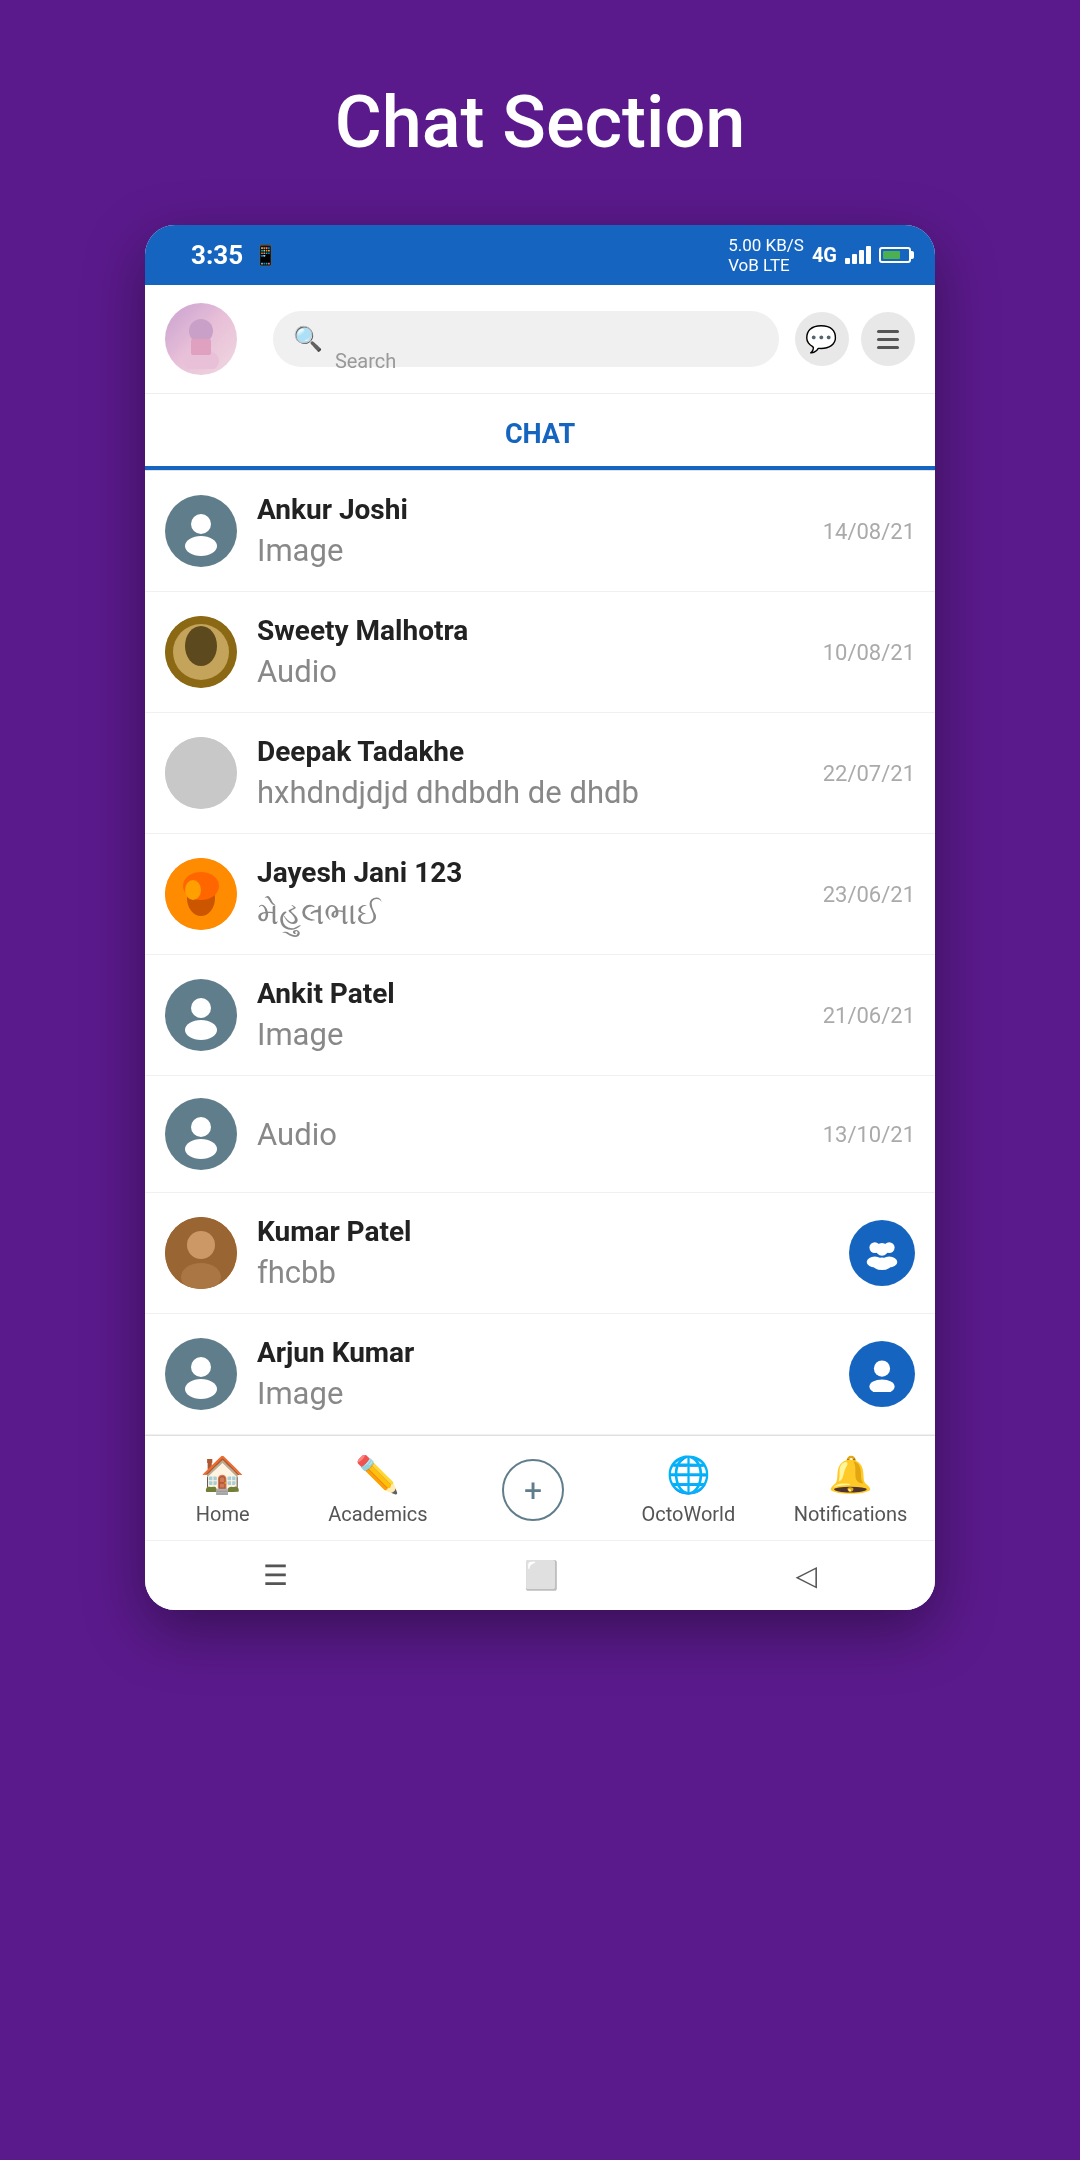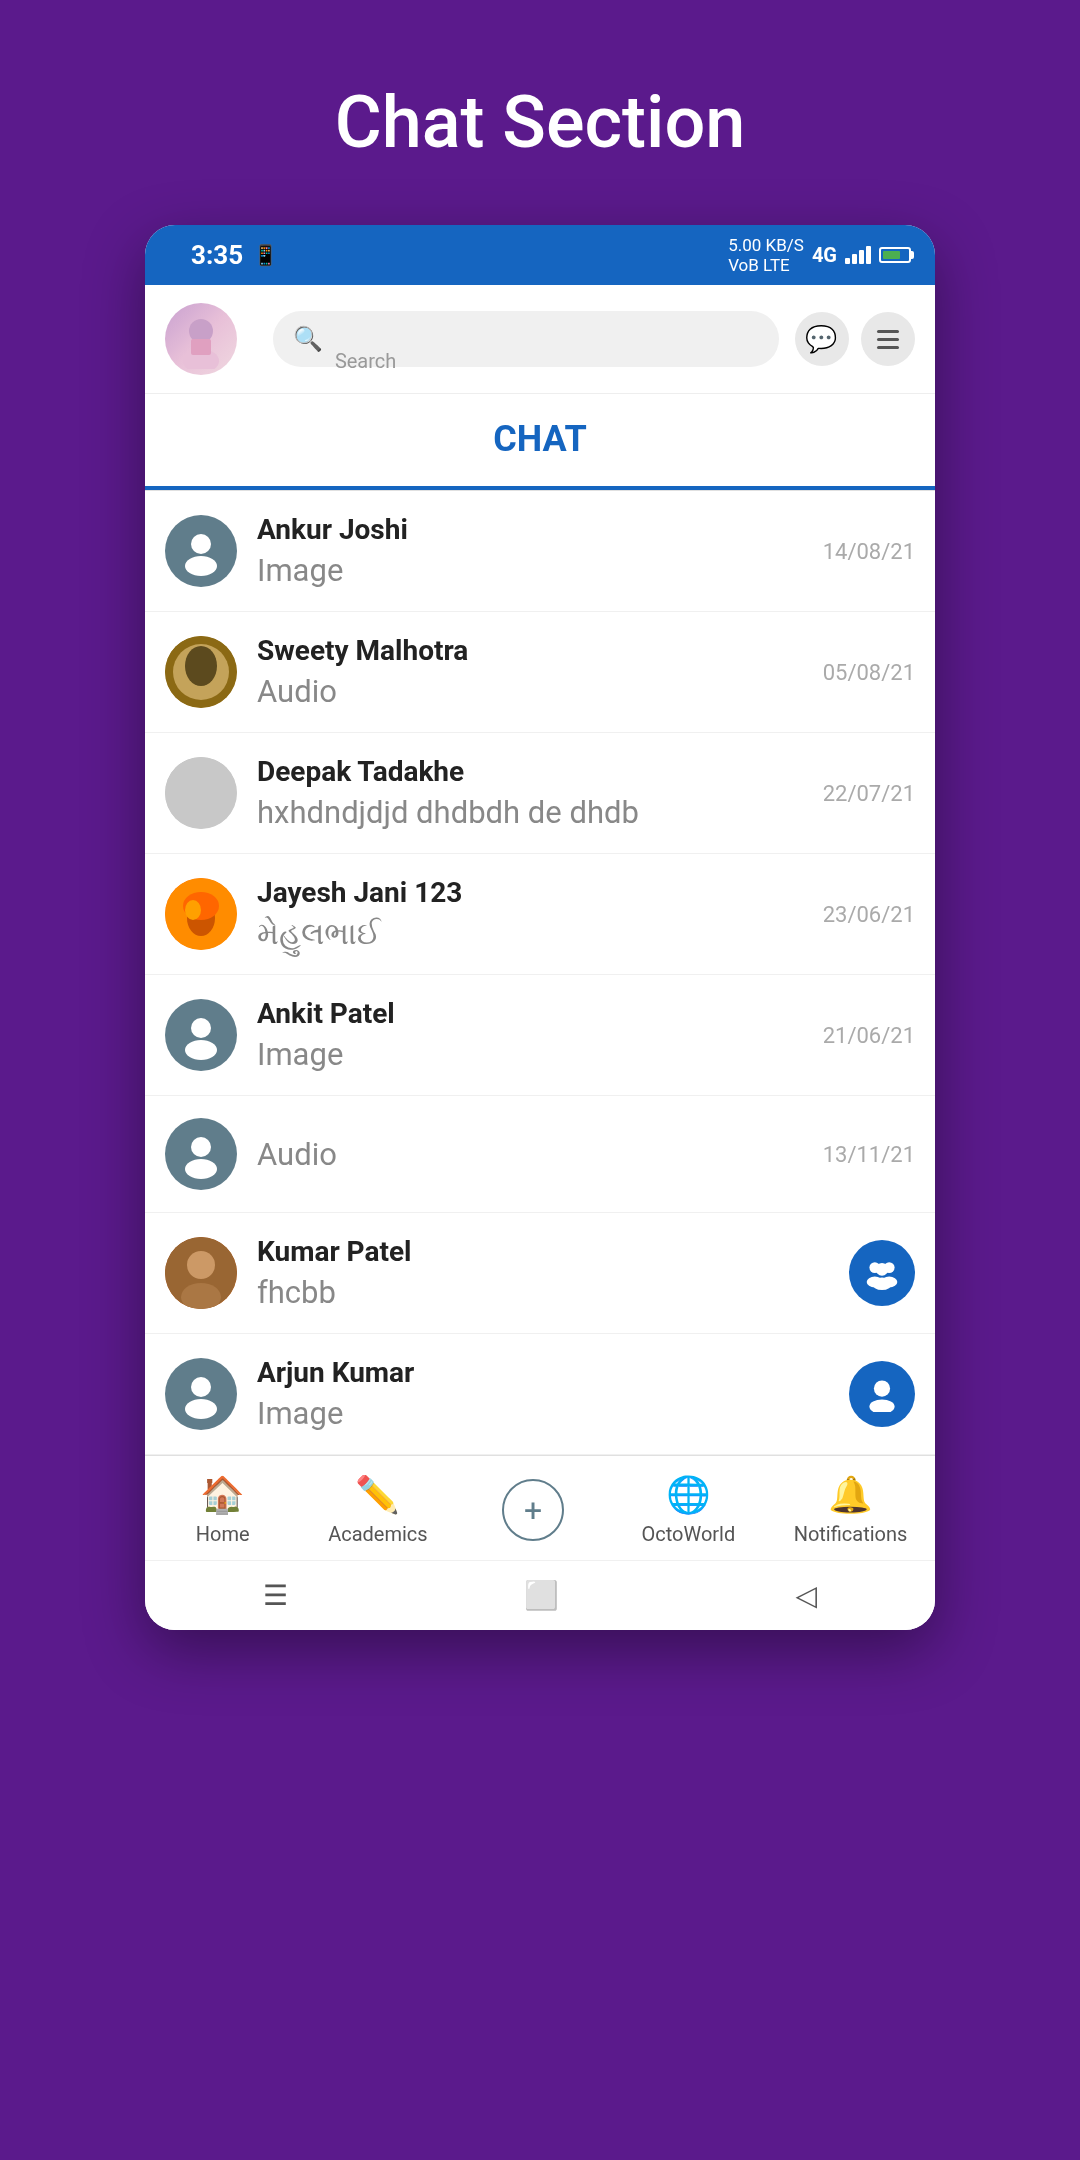--- a/index.html
+++ b/index.html
@@ -138,8 +138,8 @@
     .tab {
       flex: 1;
       text-align: center;
-      padding: 24px 0 26px;
-      font-size: 36px;
+      padding: 24px 0 16px;
+      font-size: 27px;
       font-weight: bold;
       cursor: pointer;
       color: #999;

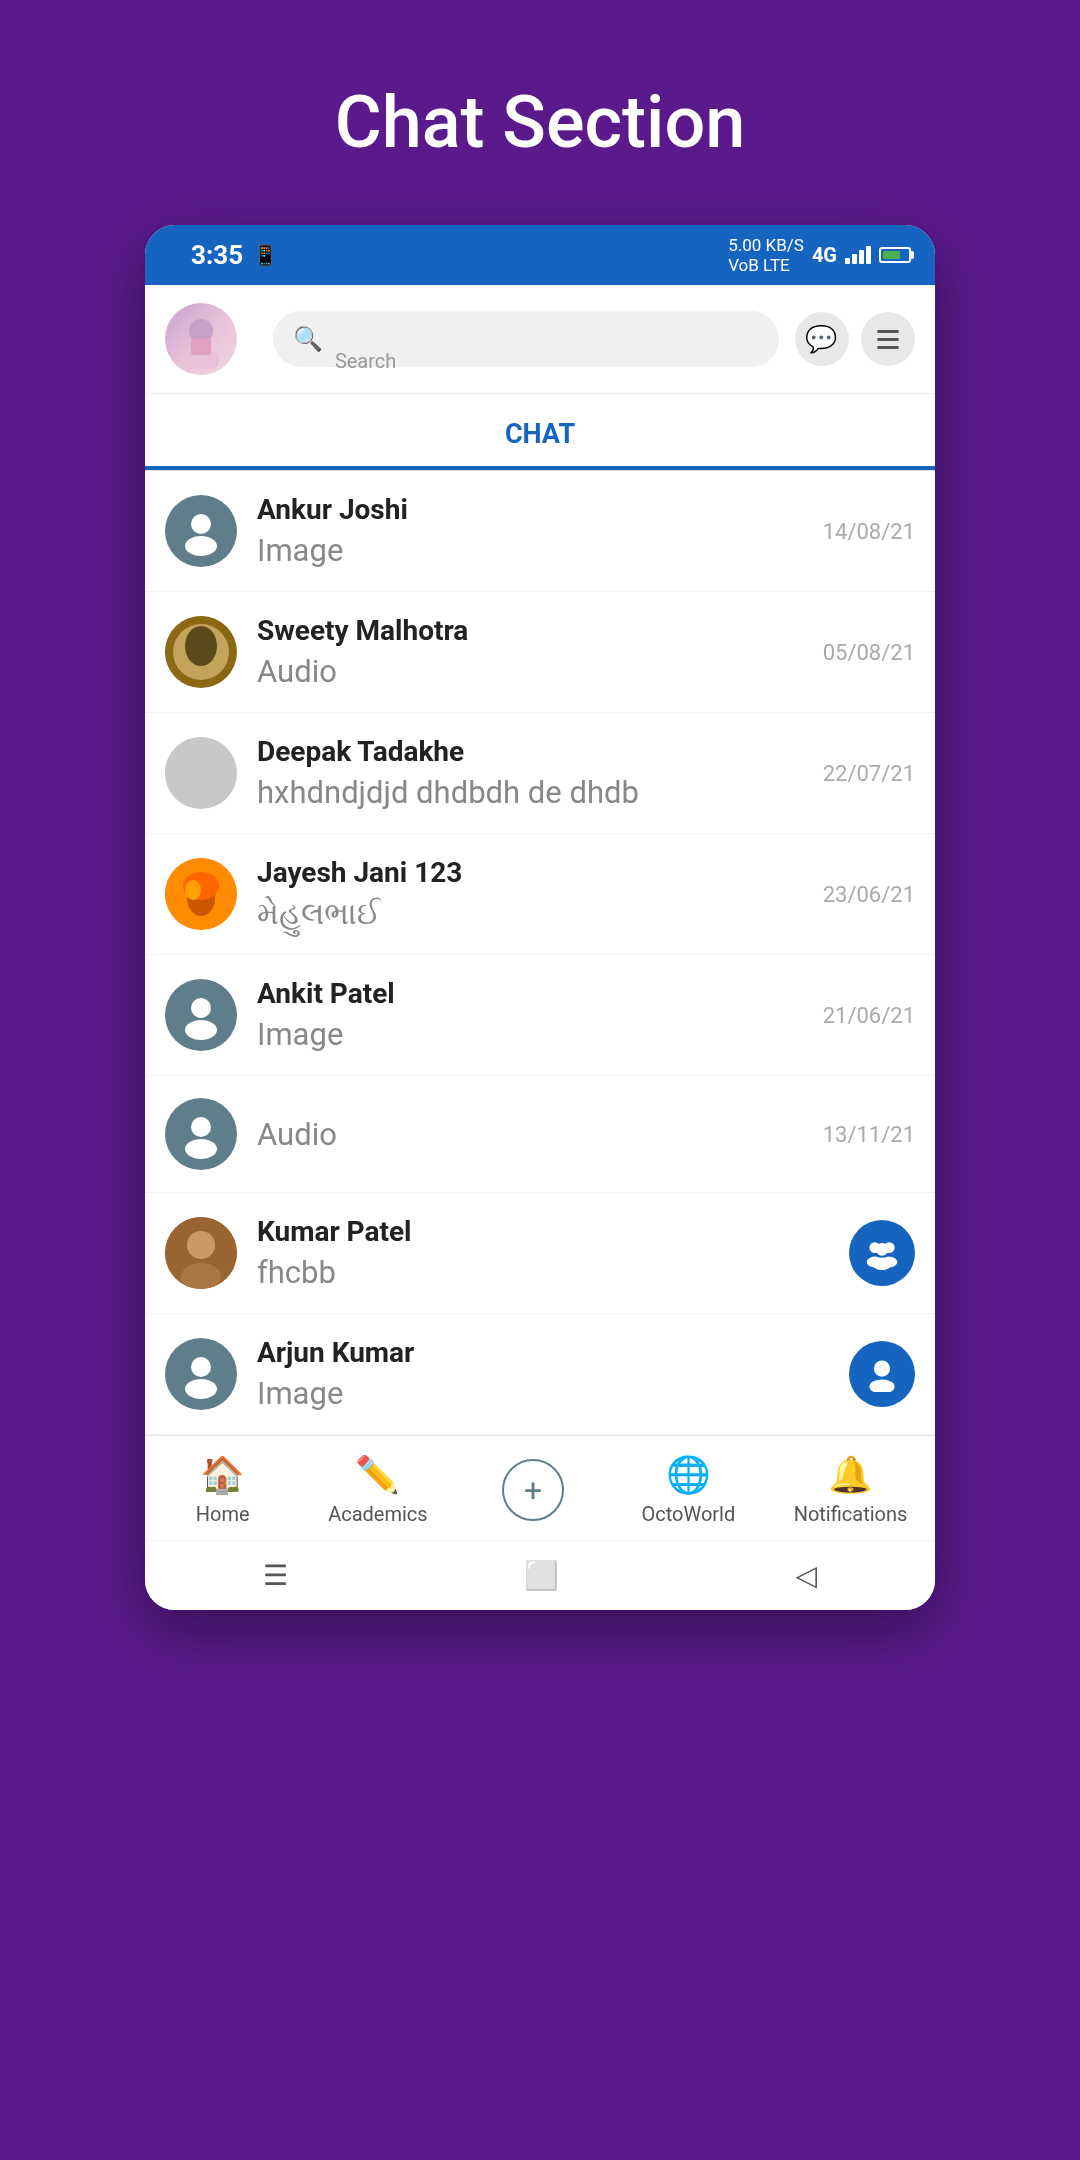--- a/index.html
+++ b/index.html
@@ -347,7 +347,7 @@
         <div class="chat-name">Sweety Malhotra</div>
         <div class="chat-preview">Audio</div>
       </div>
-      <div class="chat-date">05/08/21</div>
+      <div class="chat-date">10/08/21</div>
     </div>
 
     <div class="chat-item">

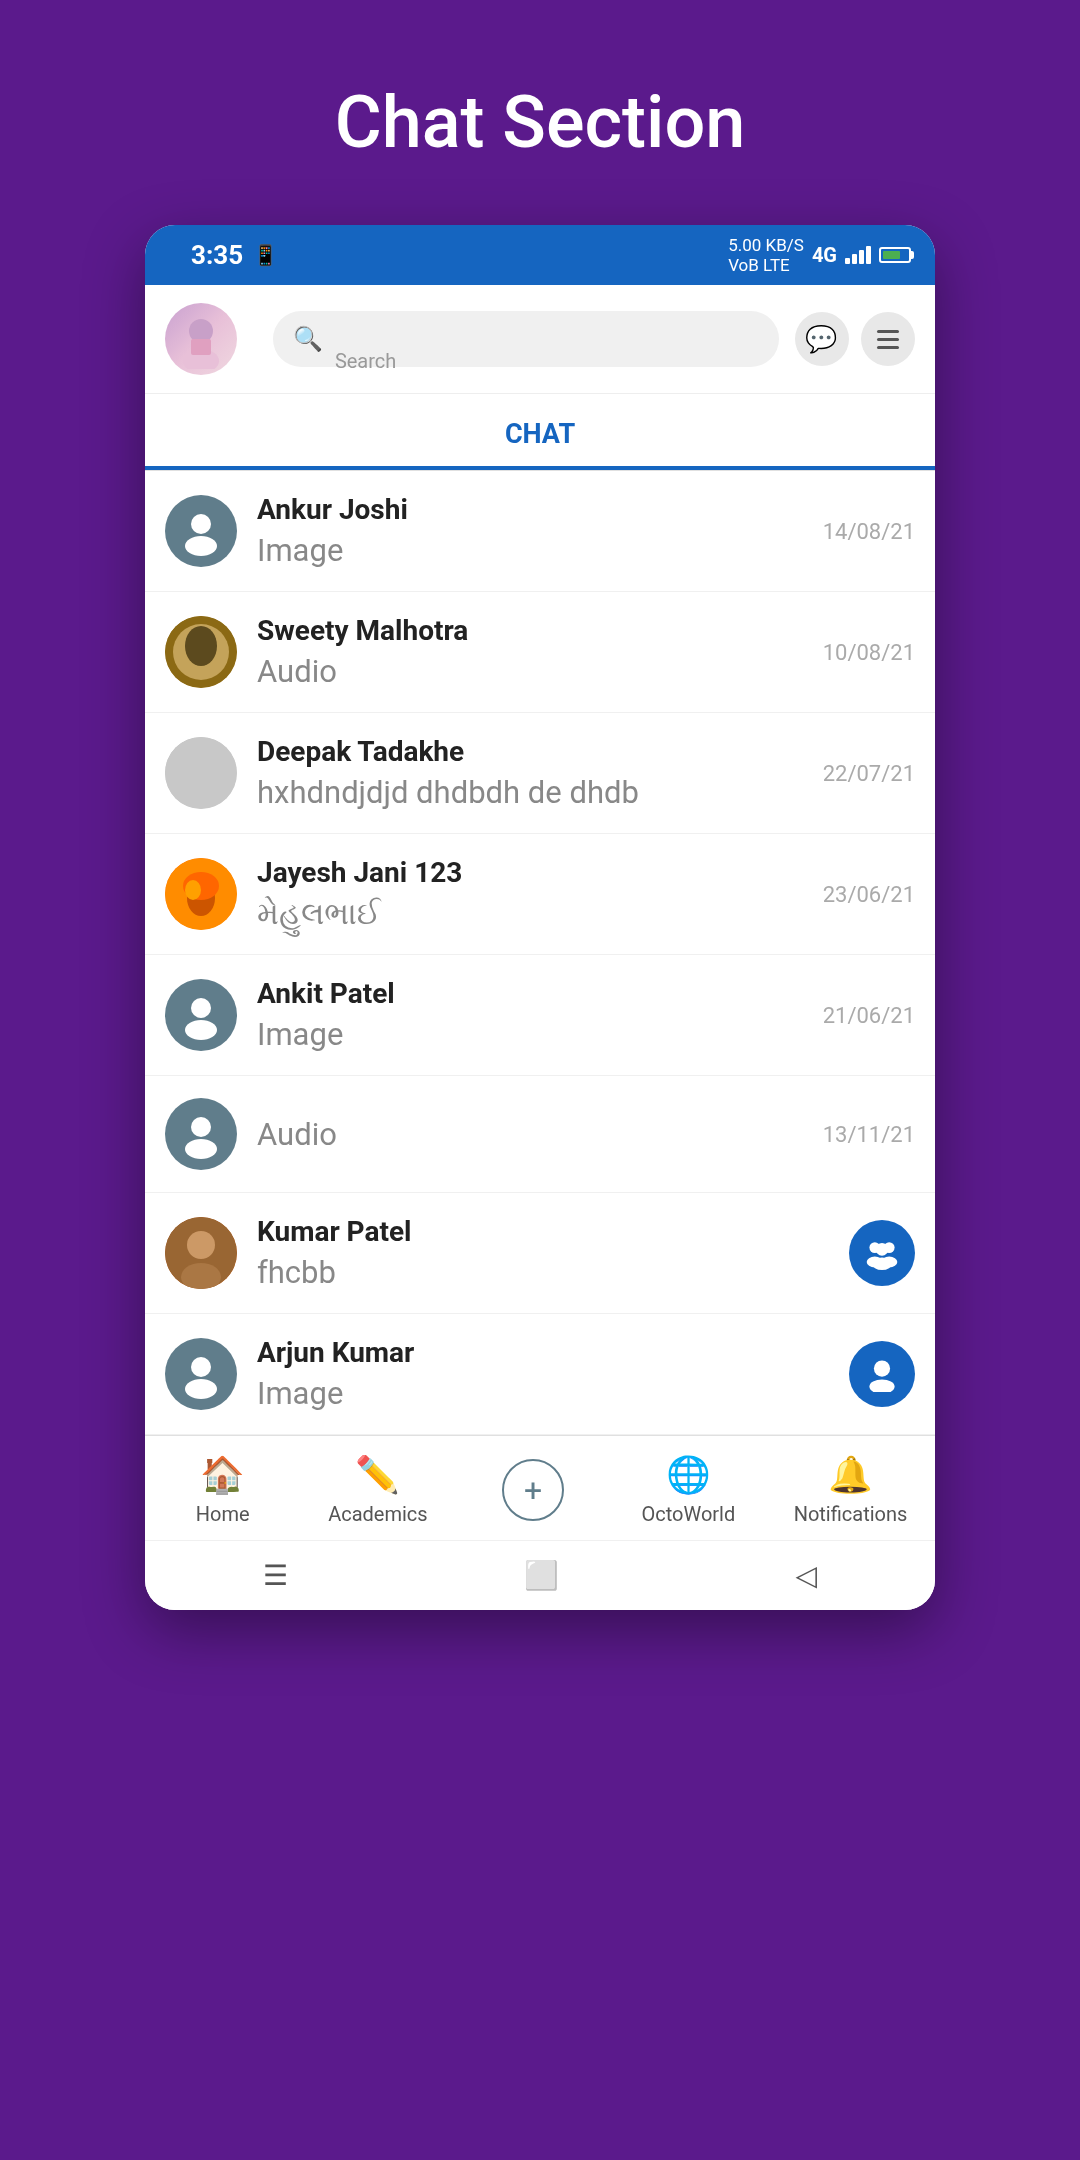--- a/index.html
+++ b/index.html
@@ -408,7 +408,7 @@
       <div class="chat-info">
         <div class="chat-preview">Audio</div>
       </div>
-      <div class="chat-date">13/11/21</div>
+      <div class="chat-date">13/10/21</div>
     </div>
 
     <div class="chat-item">

